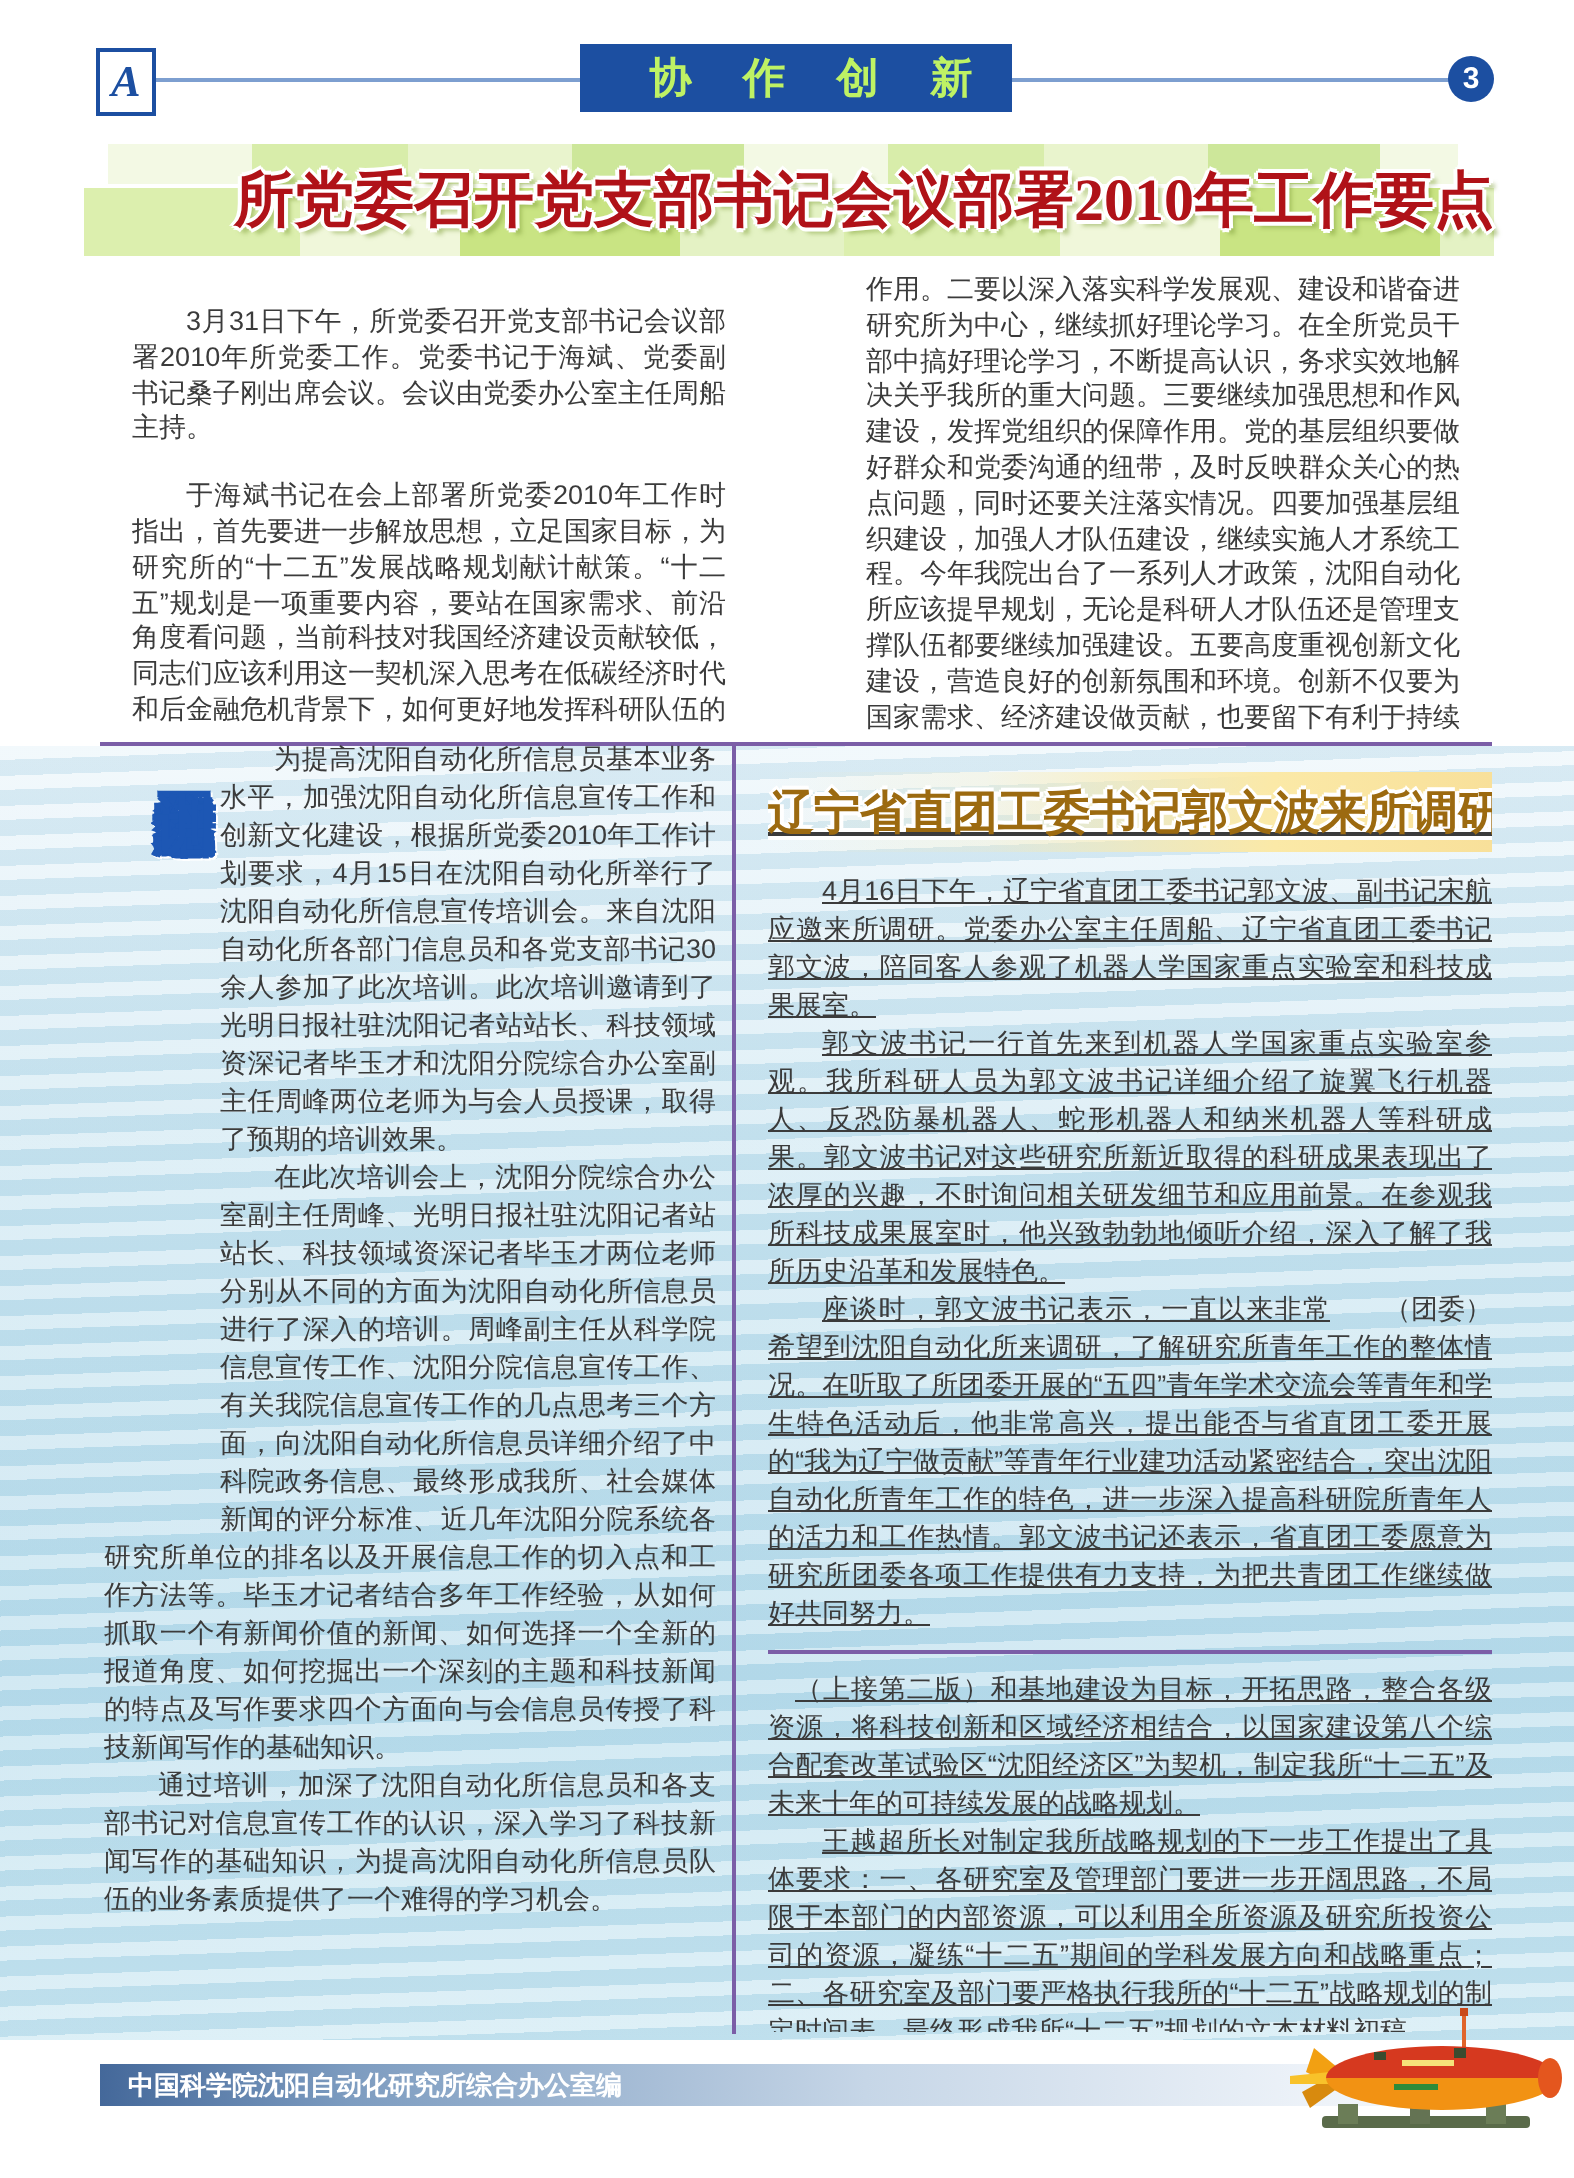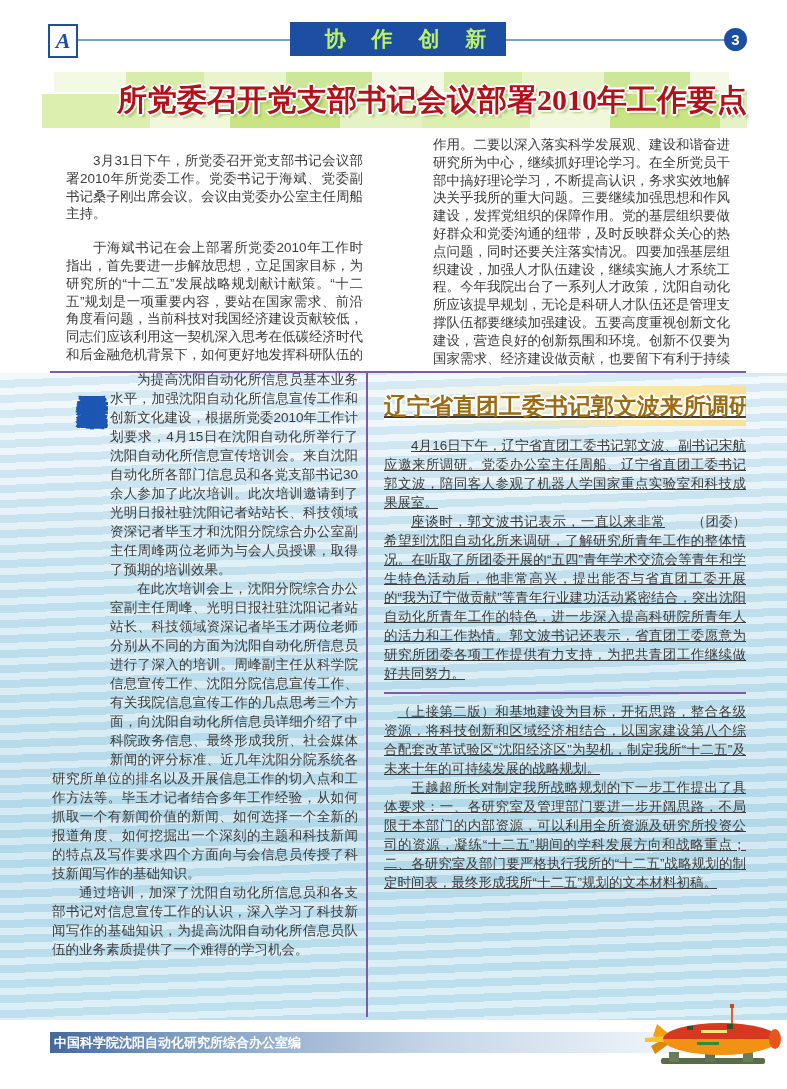--- a/index.html
+++ b/index.html
@@ -111,6 +111,7 @@
   <div class="sec-right">
     <h2 class="visit-title">辽宁省直团工委书记郭文波来所调研</h2>
     <p class="indent">4月16日下午，辽宁省直团工委书记郭文波、副书记宋航应邀来所调研。党委办公室主任周船、辽宁省直团工委书记郭文波，陪同客人参观了机器人学国家重点实验室和科技成果展室。</p>
+    <p class="indent">郭文波书记一行首先来到机器人学国家重点实验室参观。我所科研人员为郭文波书记详细介绍了旋翼飞行机器人、反恐防暴机器人、蛇形机器人和纳米机器人等科研成果。郭文波书记对这些研究所新近取得的科研成果表现出了浓厚的兴趣，不时询问相关研发细节和应用前景。在参观我所科技成果展室时，他兴致勃勃地倾听介绍，深入了解了我所历史沿革和发展特色。</p>
     <p class="indent">
       <span class="byline">（团委）</span>
       <span>座谈时，郭文波书记表示，一直以来非常希望到沈阳自动化所来调研，了解研究所青年工作的整体情况。在听取了所团委开展的“五四”青年学术交流会等青年和学生特色活动后，他非常高兴，提出能否与省直团工委开展的“我为辽宁做贡献”等青年行业建功活动紧密结合，突出沈阳自动化所青年工作的特色，进一步深入提高科研院所青年人的活力和工作热情。郭文波书记还表示，省直团工委愿意为研究所团委各项工作提供有力支持，为把共青团工作继续做好共同努力。</span>

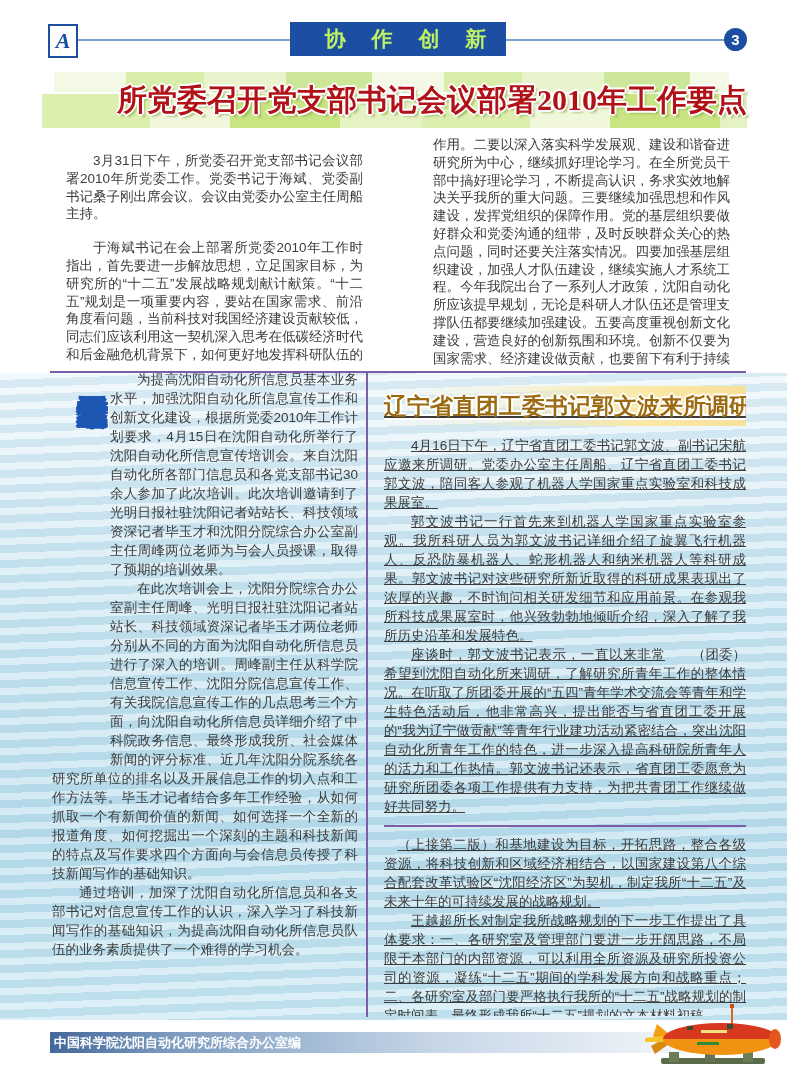--- a/index.html
+++ b/index.html
@@ -64,7 +64,7 @@
   
   .footer-bar{position:absolute;top:1032px;left:50px;width:696px;height:21px;
     background:linear-gradient(90deg,var(--footer_bar_dark,#44689a) 0%,#7d9cc0 18%,#c6d6e7 55%,#eef3f9 88%,#f8fbfd 100%);
-    color:#fff;font-size:13px;line-height:21px;padding-left:4px;box-sizing:border-box;
+    color:#fff;font-size:13px;line-height:21px;padding-left:14px;box-sizing:border-box;
     font-family:"Liberation Serif","DejaVu Serif",serif;font-weight:bold;}
   .auv{position:absolute;top:1002px;right:0px;width:152px;height:75px;}
 </style>

